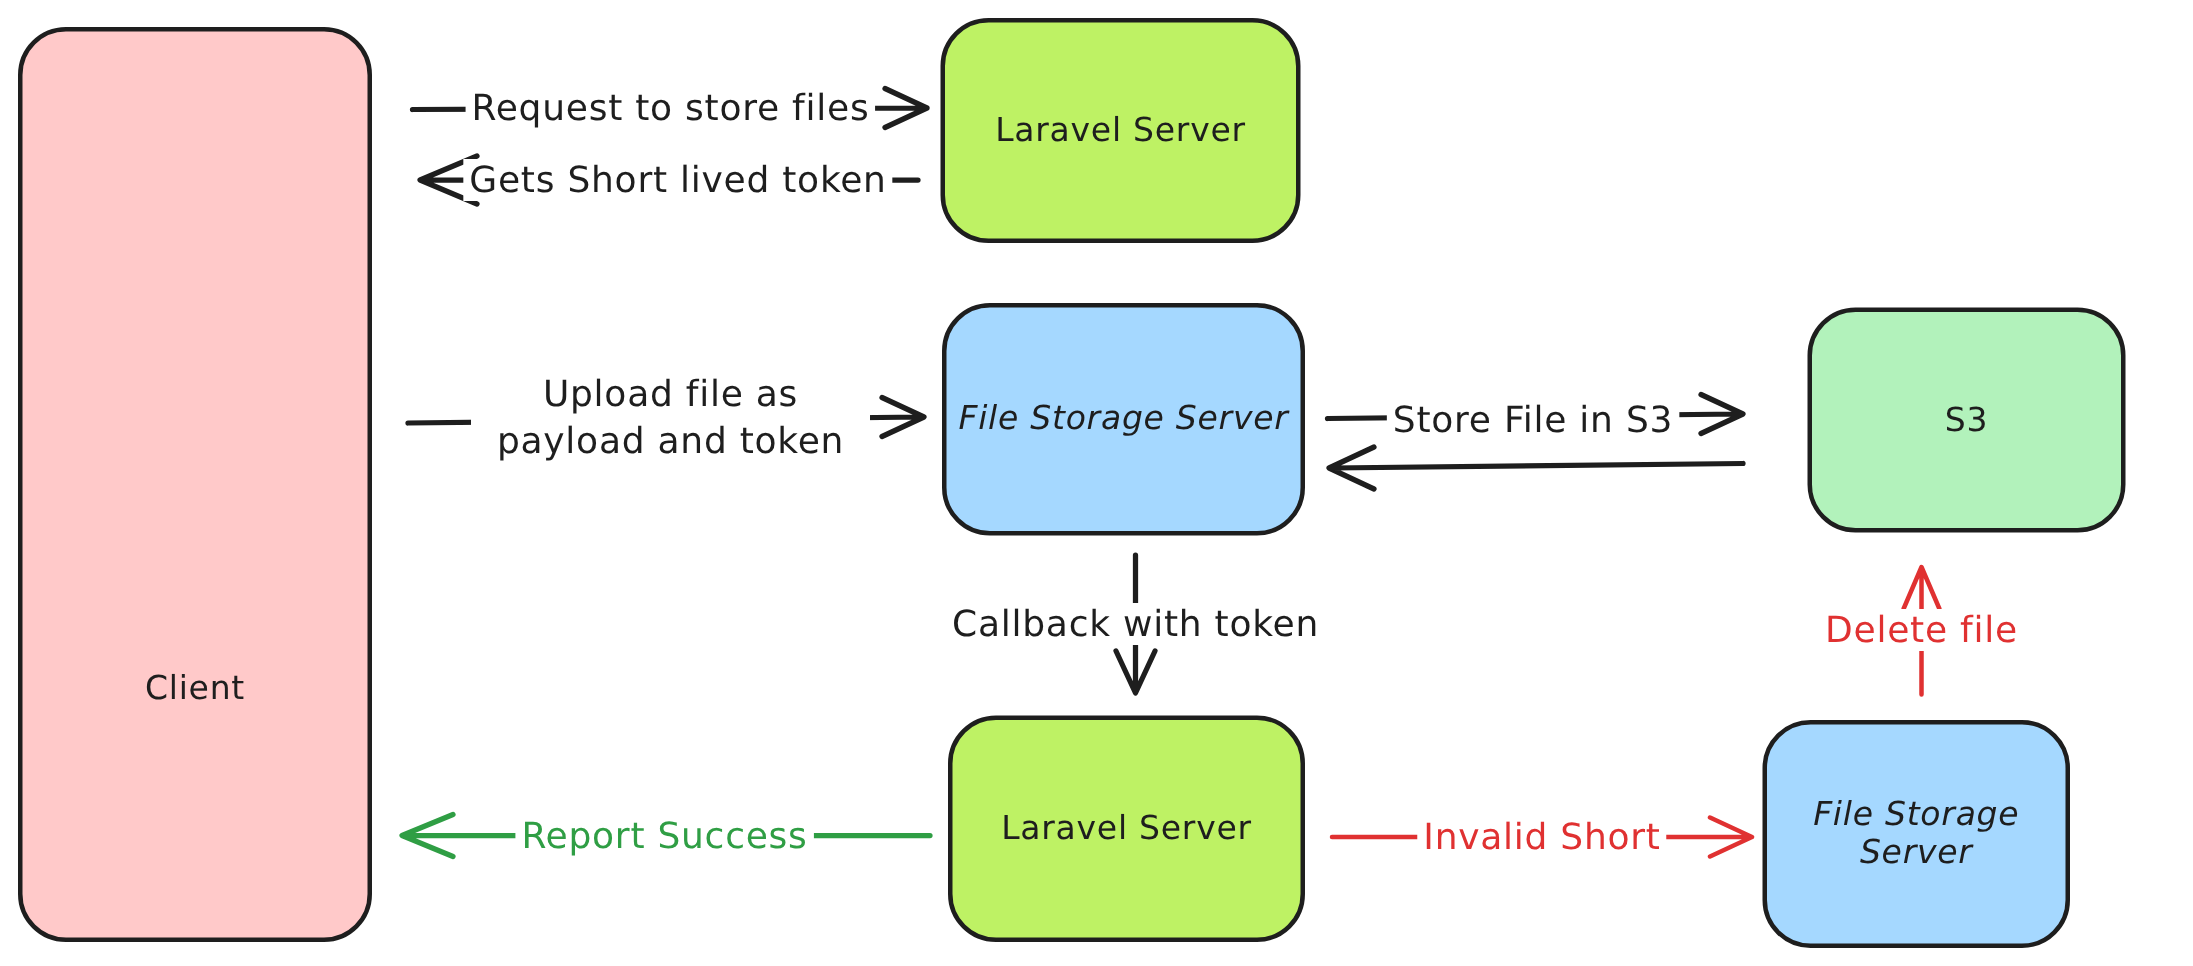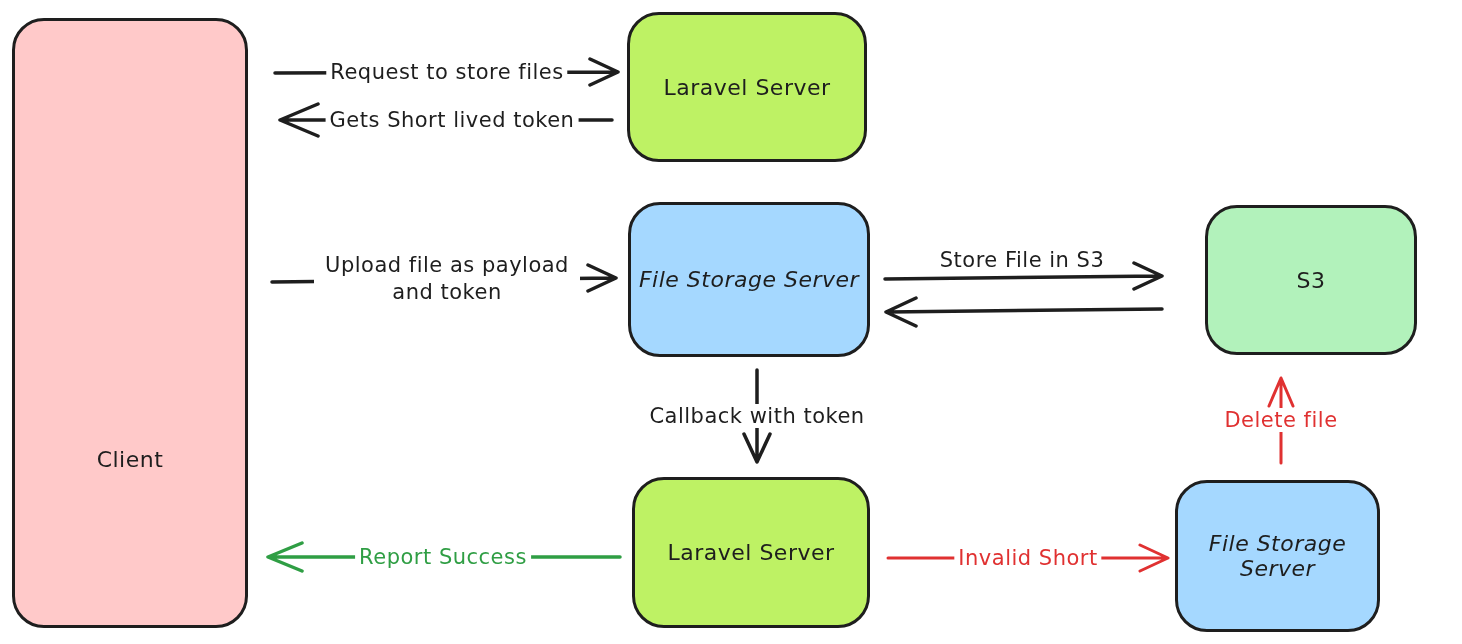--- a/index.html
+++ b/index.html
@@ -64,7 +64,7 @@
     transform: translate(-50%, -50%);
     background: #ffffff;
     padding: 0 4px;
-    font-size: 21px;
+    font-size: 24px;
     color: #1e1e1e;
     letter-spacing: 0.5px;
     white-space: nowrap;

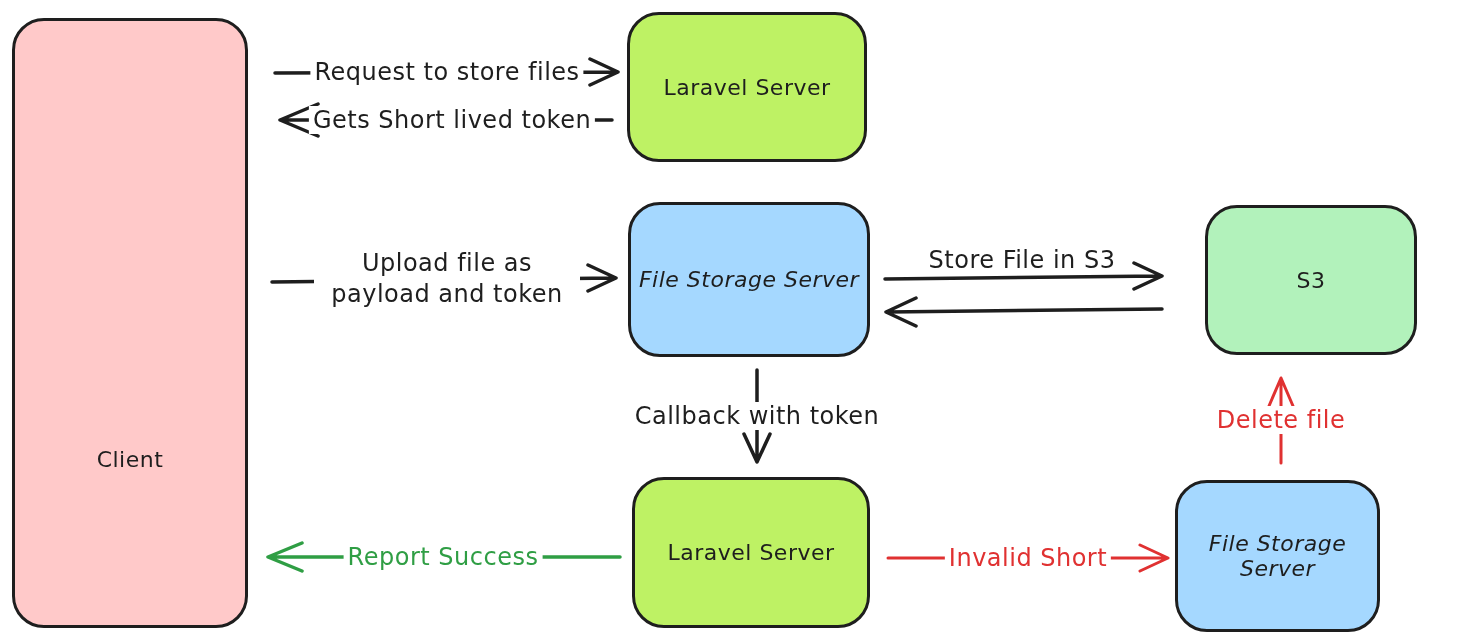--- a/index.html
+++ b/index.html
@@ -78,7 +78,7 @@
   #lbl-request  { left: 447px;  top: 72px; }
   #lbl-token    { left: 452px;  top: 120px; }
   #lbl-upload   { left: 447px;  top: 279px; }
-  #lbl-store    { left: 1022px; top: 260px; }
+  #lbl-store    { left: 1022px; top: 280px; }
   #lbl-callback { left: 757px;  top: 416px; text-align: center; }
   #lbl-report   { left: 443px;  top: 557px; }
   #lbl-invalid  { left: 1028px; top: 558px; }

